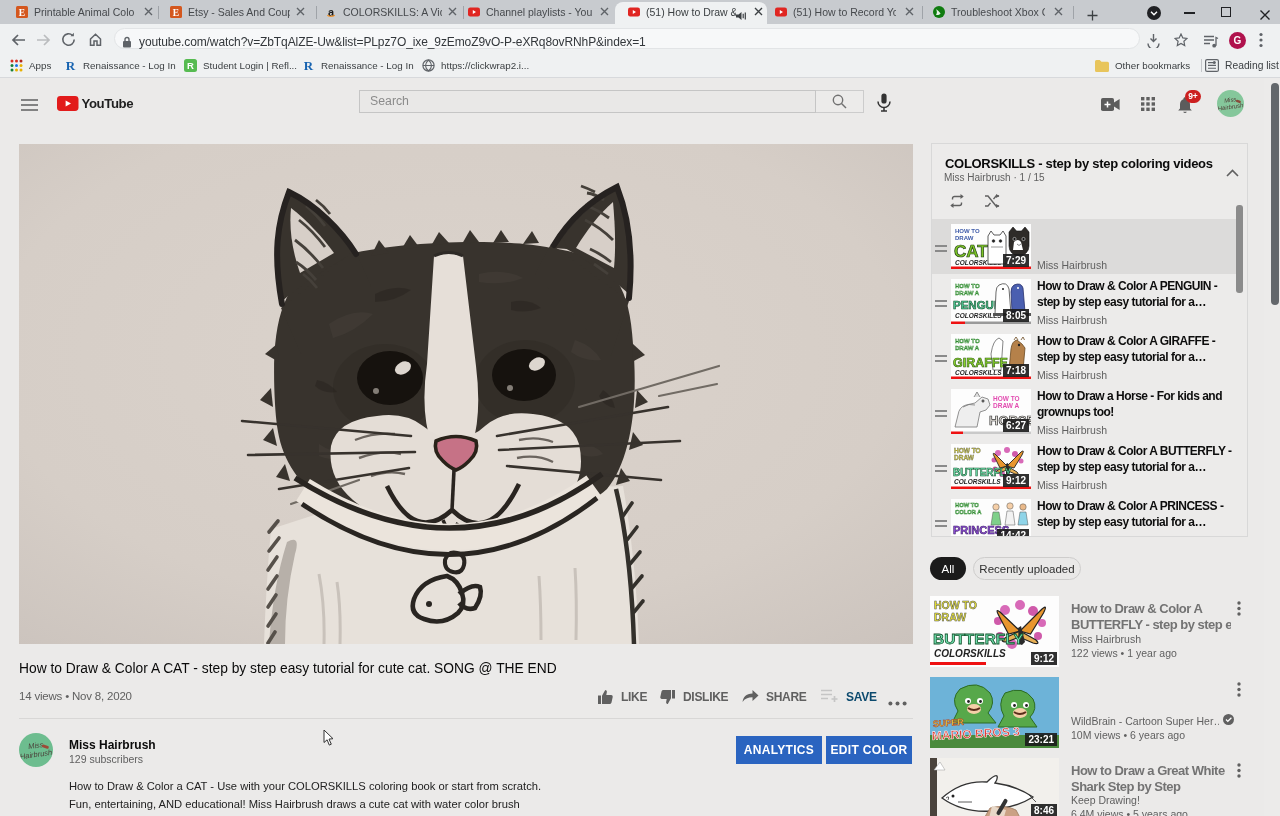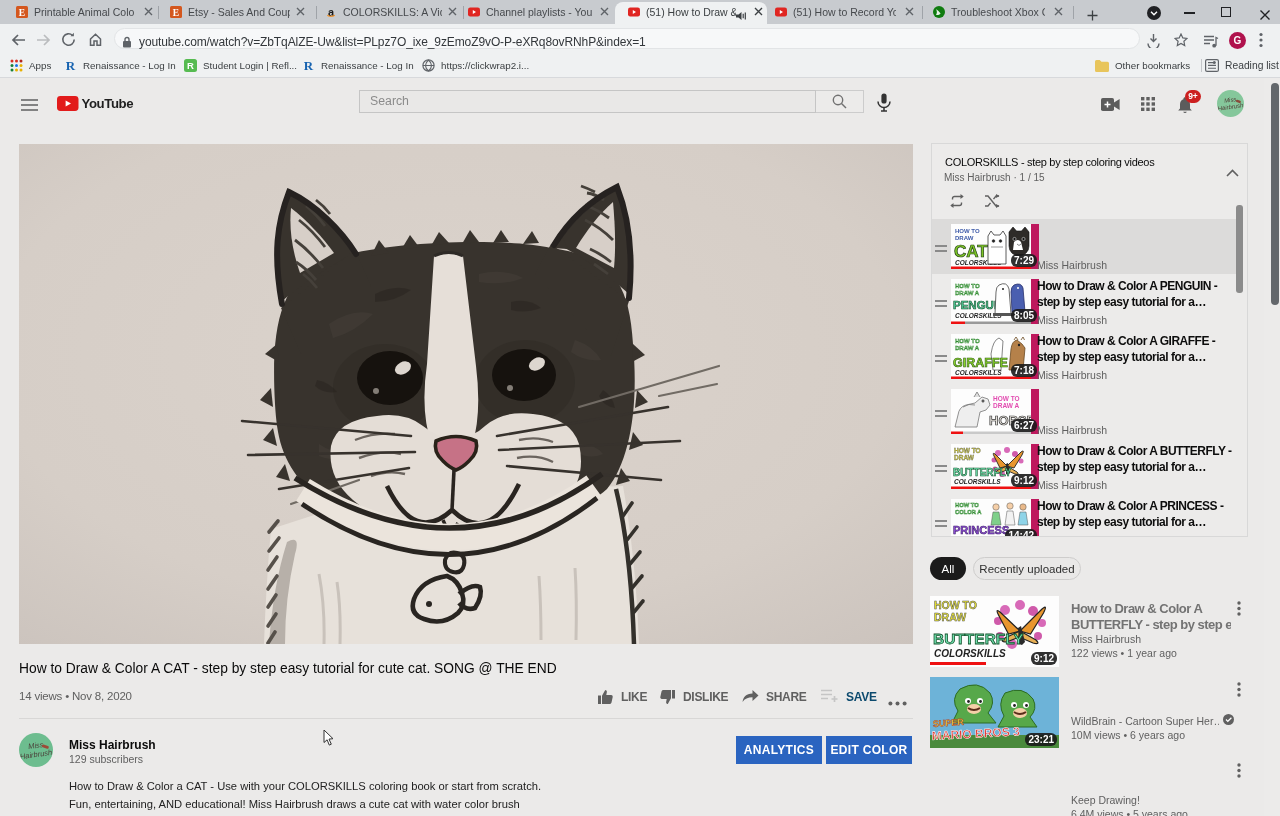--- a/index.html
+++ b/index.html
@@ -45,7 +45,7 @@
 #desc{position:absolute;left:69px;top:778px;font-size:11.2px;color:#222;line-height:17.6px;width:700px}
 
 #plpanel{position:absolute;left:931px;top:143px;width:317px;height:394px;background:#ecebea;border:1px solid #d8d8d8;overflow:hidden}
-#pltitle{position:absolute;left:13px;top:12px;font-size:11px;font-weight:normal;color:#0a0a0a;letter-spacing:-0.3px;white-space:nowrap}
+#pltitle{position:absolute;left:13px;top:12px;font-size:13px;font-weight:bold;color:#0a0a0a;letter-spacing:-0.3px;white-space:nowrap}
 #plby{position:absolute;left:12px;top:28px;font-size:10px;color:#606060}
 .plrow{position:absolute;left:0;width:305px;height:55px}
 .plrow .hndl{position:absolute;left:3px;top:21px;width:12px;height:10px;color:#8a8a8a}

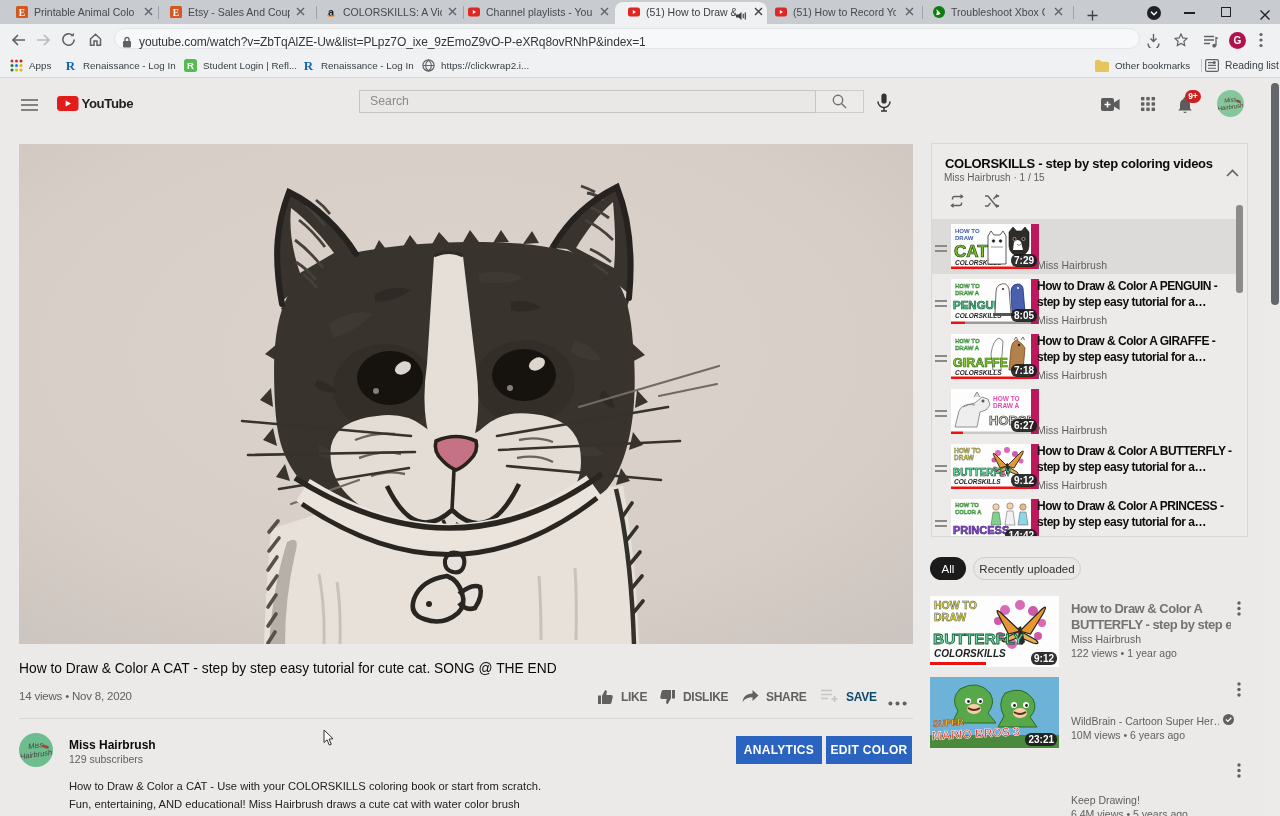--- a/index.html
+++ b/index.html
@@ -49,7 +49,7 @@
 #plby{position:absolute;left:12px;top:28px;font-size:10px;color:#606060}
 .plrow{position:absolute;left:0;width:305px;height:55px}
 .plrow .hndl{position:absolute;left:3px;top:21px;width:12px;height:10px;color:#8a8a8a}
-.plthumb{position:absolute;left:19px;top:5px;width:88px;height:45px;background:#be185d;overflow:hidden}
+.plthumb{position:absolute;left:19px;top:5px;width:80px;height:45px;background:#4d7c0f;overflow:hidden}
 .pltx{position:absolute;left:105px;top:4px;width:200px;font-size:12px;line-height:16px;font-weight:bold;color:#0d0d0d;white-space:nowrap;overflow:hidden;letter-spacing:-0.5px}
 .plch{position:absolute;left:105px;top:40px;font-size:10.5px;color:#606060}
 .dur{position:absolute;right:2px;bottom:2px;background:rgba(25,25,25,.9);color:#fff;font-size:10px;font-weight:bold;padding:0 3px;border-radius:6px;line-height:13.5px}

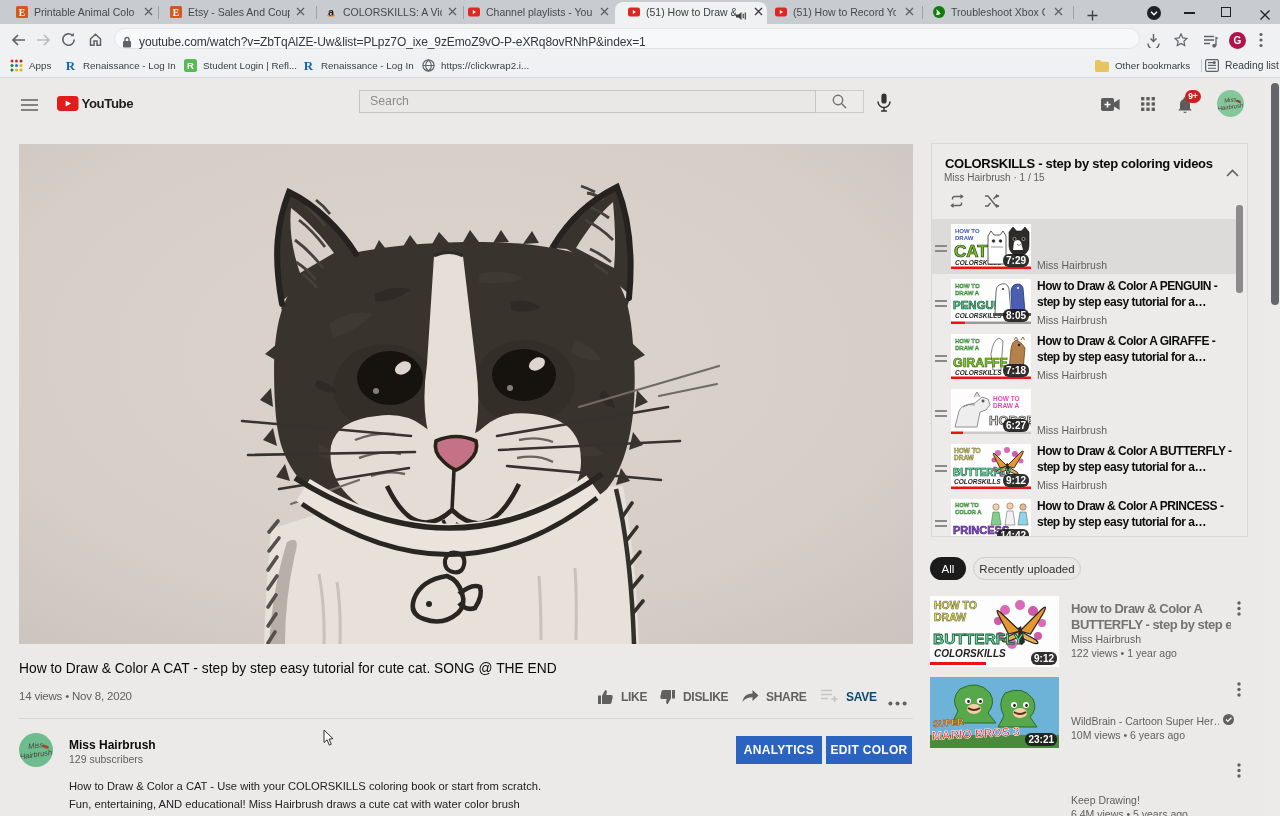--- a/index.html
+++ b/index.html
@@ -52,7 +52,7 @@
 .plthumb{position:absolute;left:19px;top:5px;width:80px;height:45px;background:#4d7c0f;overflow:hidden}
 .pltx{position:absolute;left:105px;top:4px;width:200px;font-size:12px;line-height:16px;font-weight:bold;color:#0d0d0d;white-space:nowrap;overflow:hidden;letter-spacing:-0.5px}
 .plch{position:absolute;left:105px;top:40px;font-size:10.5px;color:#606060}
-.dur{position:absolute;right:2px;bottom:2px;background:rgba(25,25,25,.9);color:#fff;font-size:10px;font-weight:bold;padding:0 3px;border-radius:6px;line-height:13.5px}
+.dur{position:absolute;right:2px;bottom:2px;background:rgba(25,25,25,.9);color:#fff;font-size:10px;font-weight:bold;padding:0 3px;border-radius:0;line-height:13.5px}
 #plscroll{position:absolute;left:1236px;top:205px;width:7px;height:88px;background:#8b8b8b;border-radius:3px}
 .chip{position:absolute;top:557px;height:23px;border-radius:12px;font-size:11.5px;display:flex;align-items:center;justify-content:center}
 .rec{position:absolute;left:930px;width:318px}

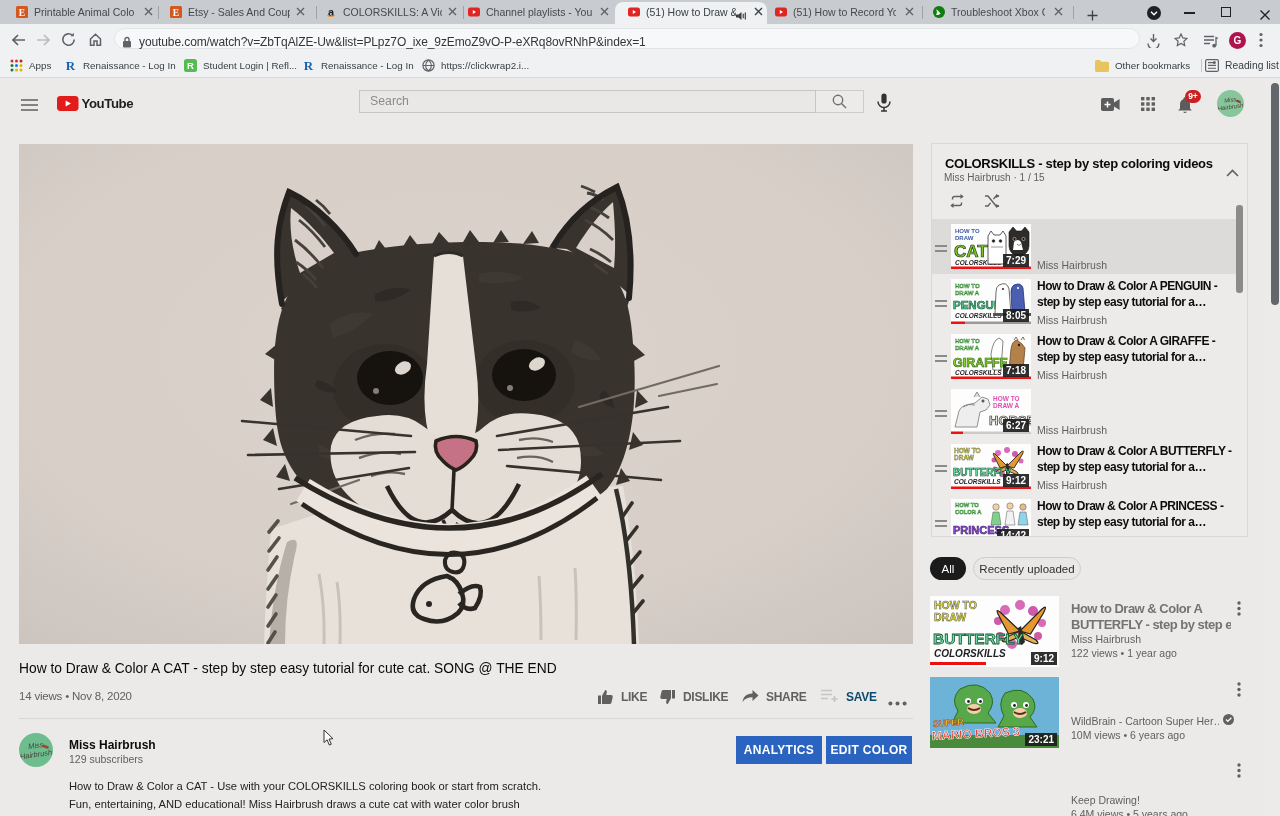--- a/index.html
+++ b/index.html
@@ -594,6 +594,7 @@
       <rect x="0" y="42.5" width="12" height="2.5" fill="#e11"></rect>
           <rect x="12" y="42.5" width="68" height="2.5" fill="#c9c9c9"></rect>
     </svg><div class="dur">6:27</div></div>
+    <div class="pltx">How to Draw a Horse - For kids and<br>grownups too!</div>
     <div class="plch">Miss Hairbrush</div>
   </div>
 

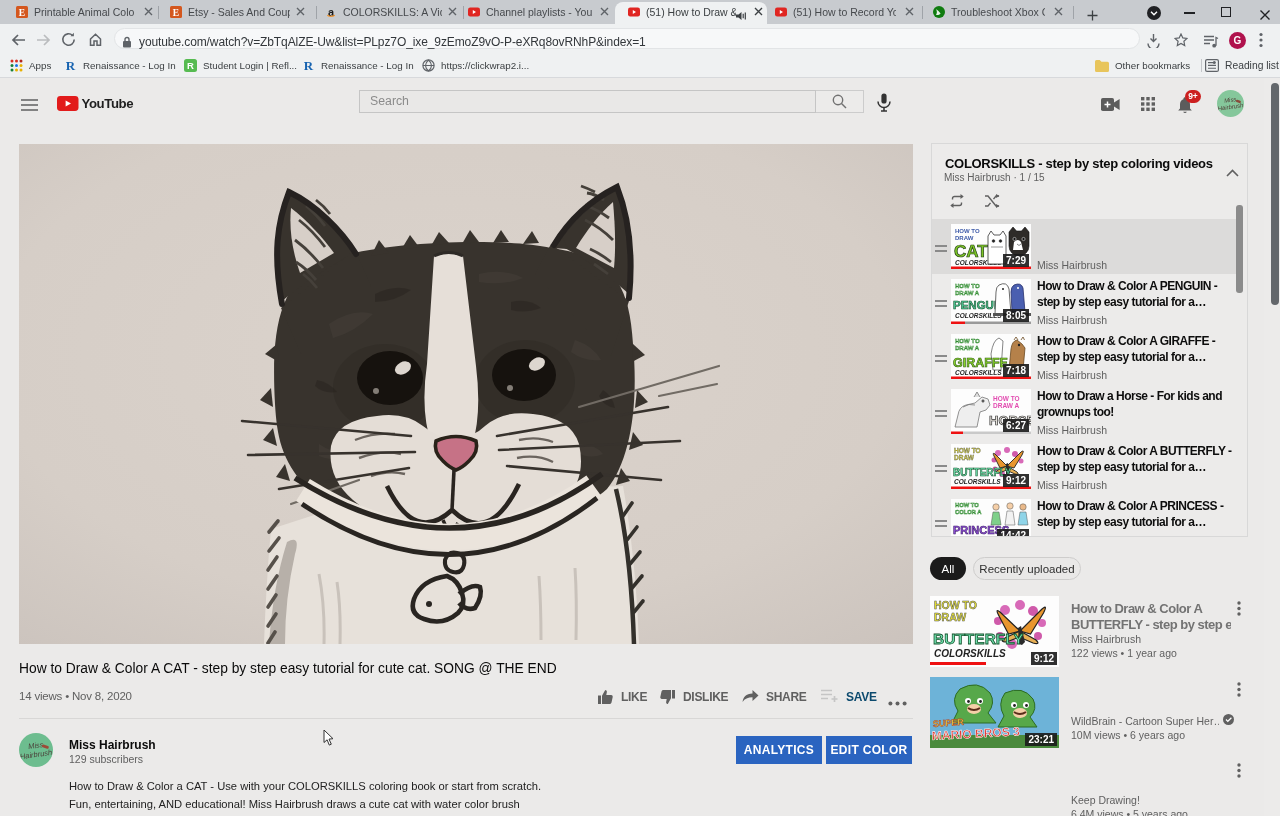--- a/index.html
+++ b/index.html
@@ -731,6 +731,7 @@
       </svg></div>
 </div>
 <div class="rec" style="top:758px;height:58px">
+  <div class="rectitle">How to Draw a Great White<br>Shark Step by Step</div>
   <div class="recmeta" style="top:36px">Keep Drawing!</div>
   <div class="recmeta" style="top:50px">6.4M views • 5 years ago</div>
   <div class="kebab"><svg width="4" height="15" viewBox="0 0 4 15">

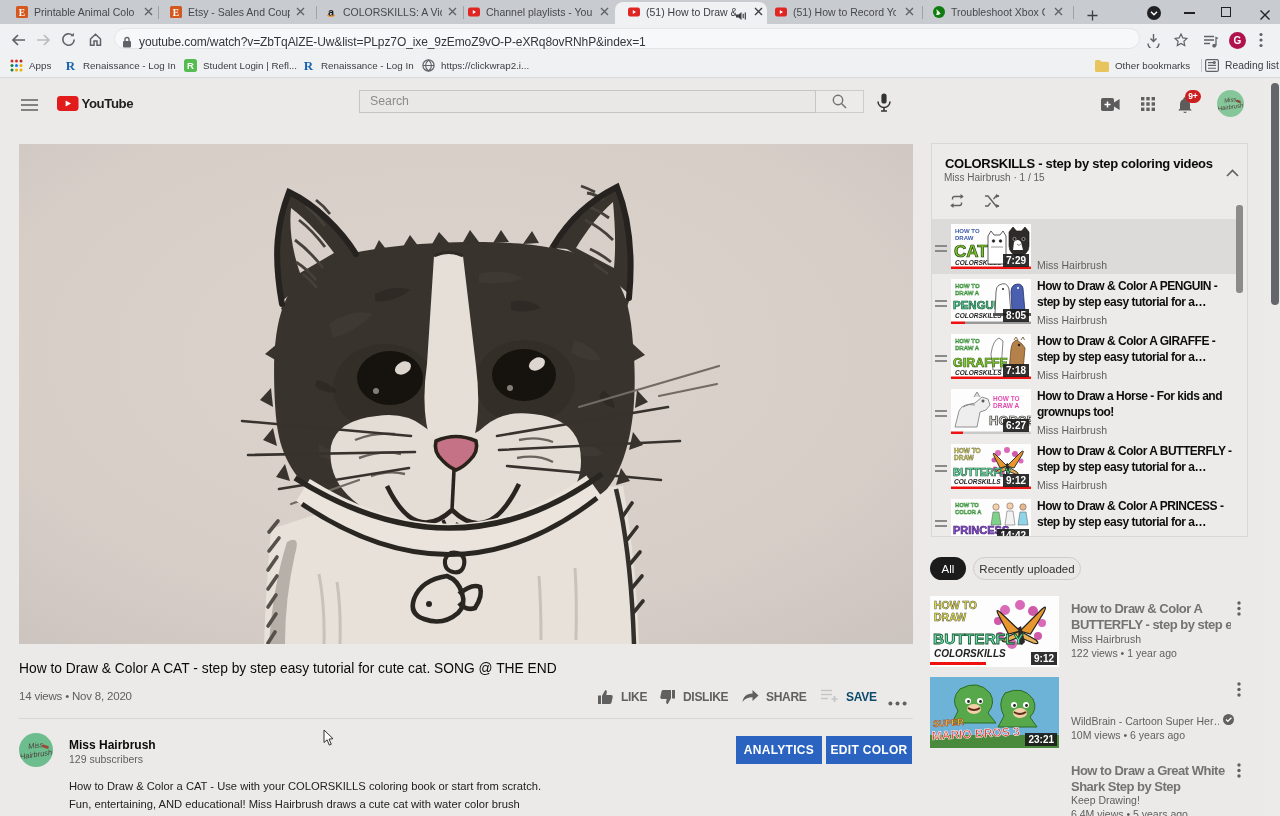--- a/index.html
+++ b/index.html
@@ -731,6 +731,18 @@
       </svg></div>
 </div>
 <div class="rec" style="top:758px;height:58px">
+  <div class="recthumb" style="height:58px"><svg width="129" height="71" viewBox="0 0 129 71">
+    <rect width="129" height="71" fill="#f2f0ec"></rect>
+    <rect x="0" y="0" width="7" height="71" fill="#4a433c"></rect>
+    <path d="M0 60 L40 71 L0 71 Z" fill="#463f38"></path>
+    <path d="M4 12L10 4l5 8z" fill="#fff" stroke="#999" stroke-width="0.5"></path>
+    <path d="M12 40q20-18 45-16 8-8 10-6 1 3-2 7 22 3 38 14-16 10-36 12l3 8-9-6q-28 2-49-13z" fill="#fff" stroke="#333" stroke-width="1.3"></path>
+    <path d="M16 40q4-3 2 2M28 44h14M98 36l8 8" stroke="#333" stroke-width="0.8" fill="none"></path>
+    <circle cx="23" cy="38" r="1.5" fill="#222"></circle>
+    <path d="M60 50q14-4 26 2l10 19H48z" fill="#caa184" stroke="#9c7a5e" stroke-width="0.8"></path>
+    <path d="M62 48l14 4-4 14-14-2z" fill="#e8d8c8"></path>
+        <rect x="70" y="40" width="4" height="18" rx="2" fill="#333" transform="rotate(30 72 49)"></rect>
+  </svg><div class="dur" style="bottom:-1px">8:46</div></div>
   <div class="rectitle">How to Draw a Great White<br>Shark Step by Step</div>
   <div class="recmeta" style="top:36px">Keep Drawing!</div>
   <div class="recmeta" style="top:50px">6.4M views • 5 years ago</div>

